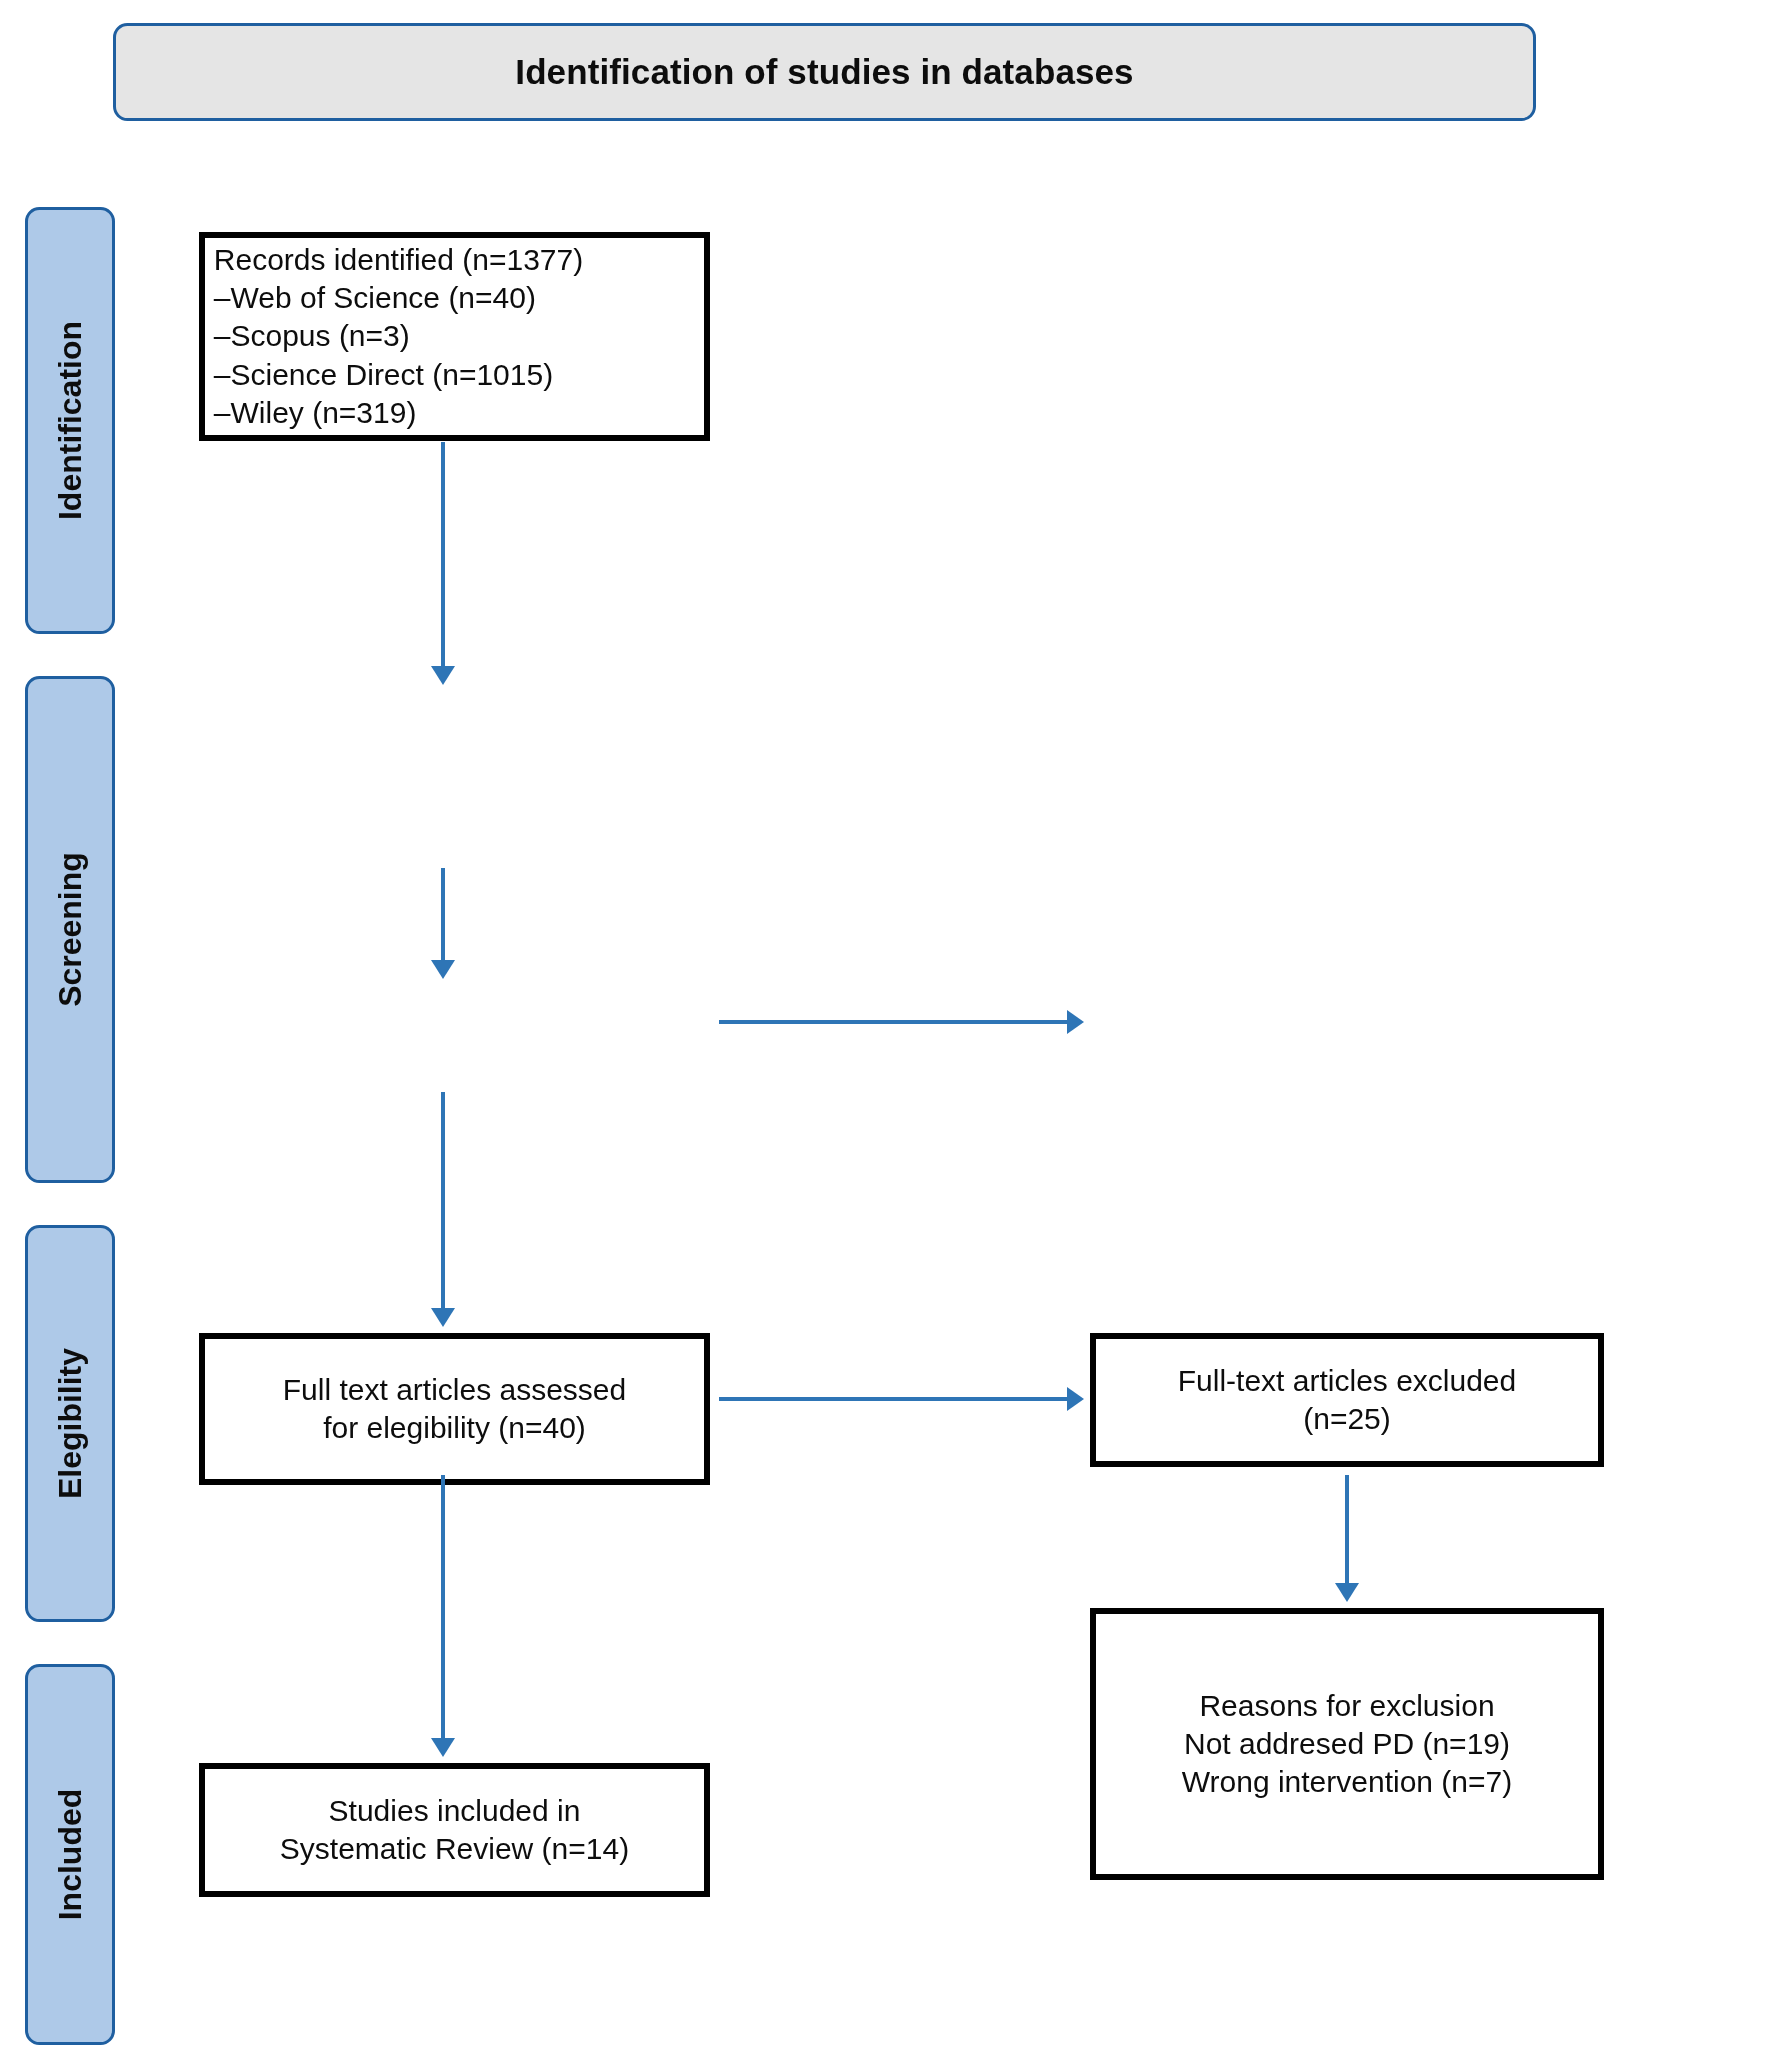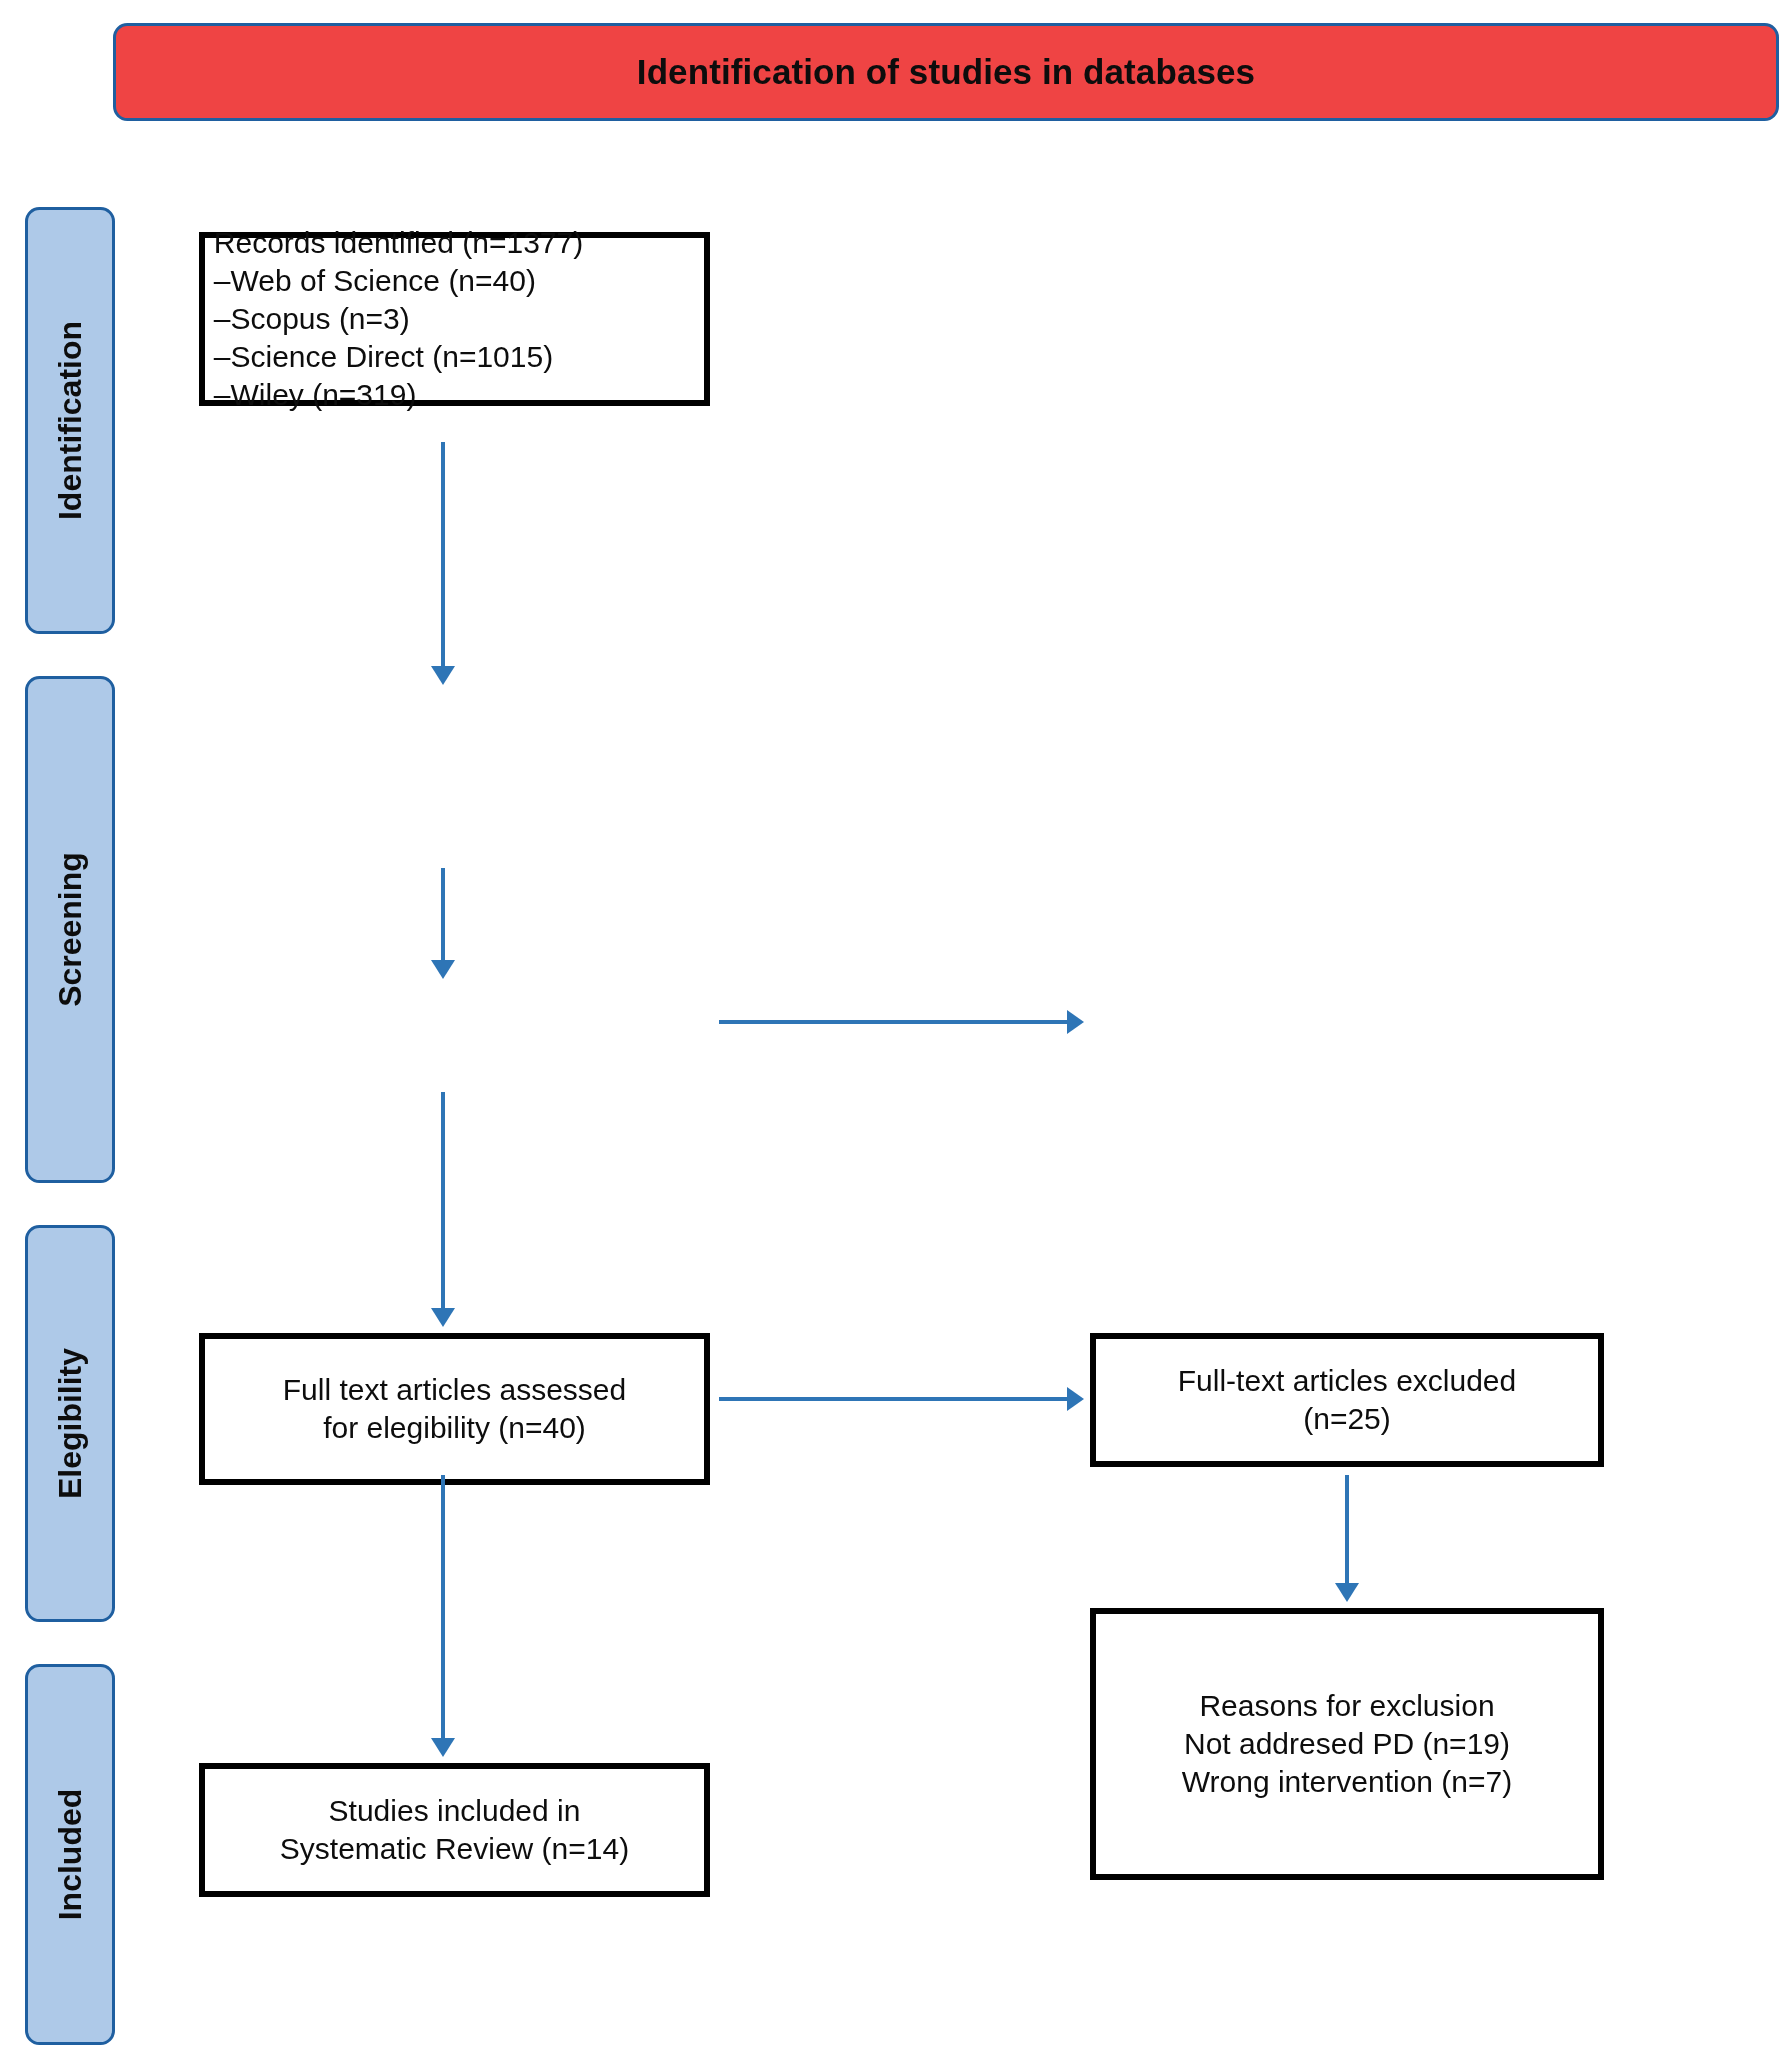--- a/index.html
+++ b/index.html
@@ -8,8 +8,8 @@
   .stage{position:absolute;left:0;top:0;width:1779px;height:2066px;}
 
   
-  .banner{position:absolute;left:113px;top:23px;width:1666px;height:98px;
-          background:#ef4444;border:3.9px solid #1F5FA0;border-radius:14.4px;
+  .banner{position:absolute;left:113px;top:23px;width:1423px;height:98px;
+          background:#e5e5e5;border:3.9px solid #1F5FA0;border-radius:14.4px;
           box-sizing:border-box;display:flex;align-items:center;justify-content:center;}
   .banner-text{font-size:35px;font-weight:bold;color:#0d0d0d;letter-spacing:0.1px;}
 

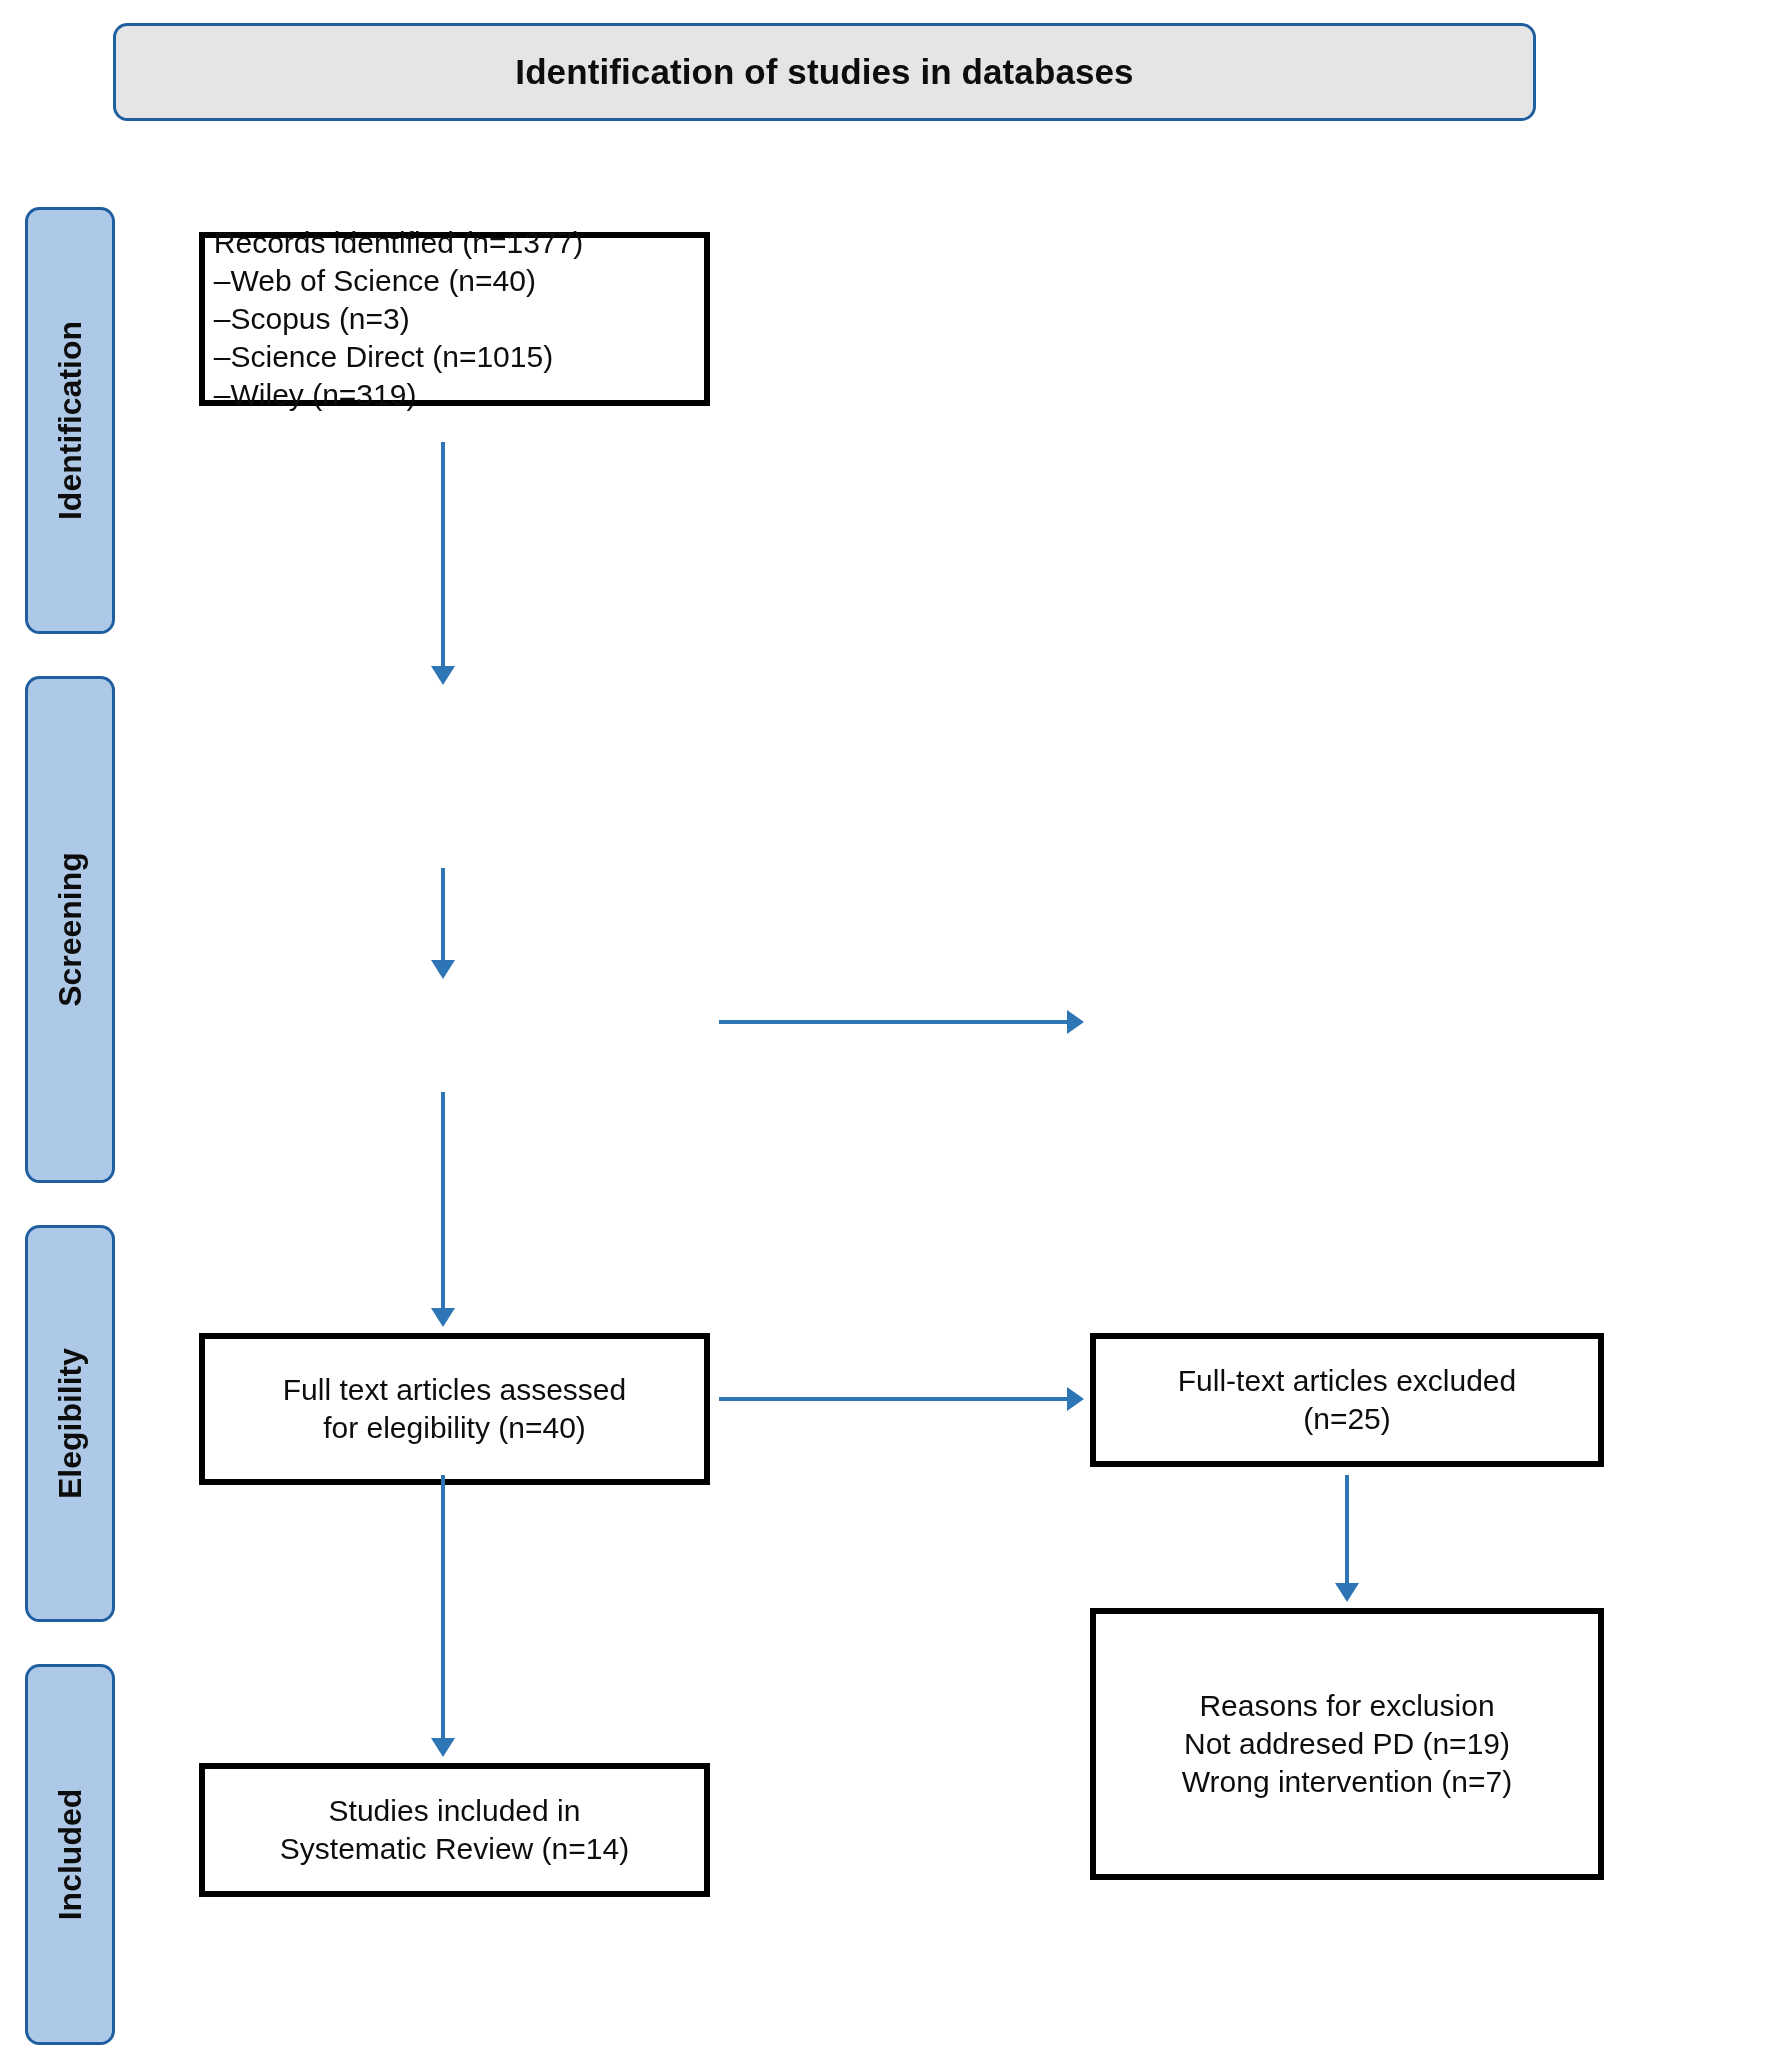--- a/index.html
+++ b/index.html
@@ -34,7 +34,7 @@
   .box.center{align-items:center;}
   .box .line.spacer{line-height:0.7;}
 
-  .b-identified {left:199px; top:232px;  width:511px; height:174px;}
+  .b-identified {left:199px; top:232px;  width:511px; height:209px;}
   .b-dedup      {left:199px; top:716px; width:511px; height:145px;}
   .b-screened   {left:199px; top:985px; width:511px; height:99px;}
   .b-fulltext   {left:199px; top:1333px; width:511px; height:152px;}

